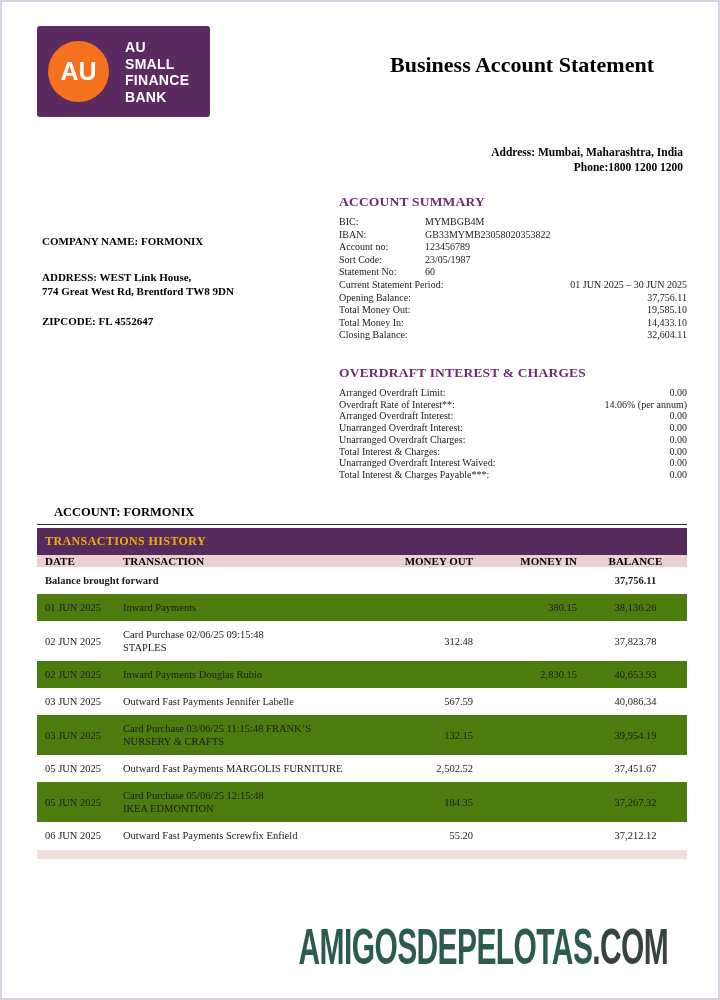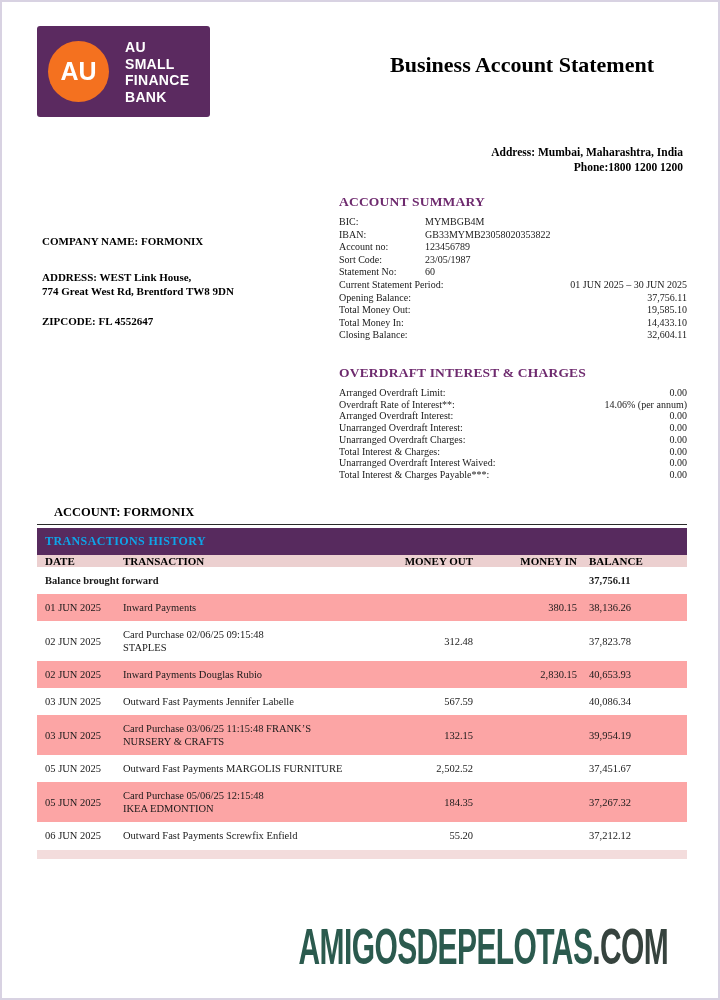--- a/index.html
+++ b/index.html
@@ -76,7 +76,7 @@
   .account-heading { font-size:12.5px; font-weight:bold; margin-left:17px; margin-bottom:4px; color:#000; }
   .rule { border-top:1.5px solid #2a2a2a; margin-bottom:3px; }
   .history-bar {
-    background:#572a5e; color:#0ea5e9; font-weight:bold; font-size:12px;
+    background:#572a5e; color:#eab308; font-weight:bold; font-size:12px;
     padding:6px 8px; letter-spacing:0.4px;
   }
   table { width:100%; border-collapse:collapse; font-size:10.5px; table-layout:fixed; }

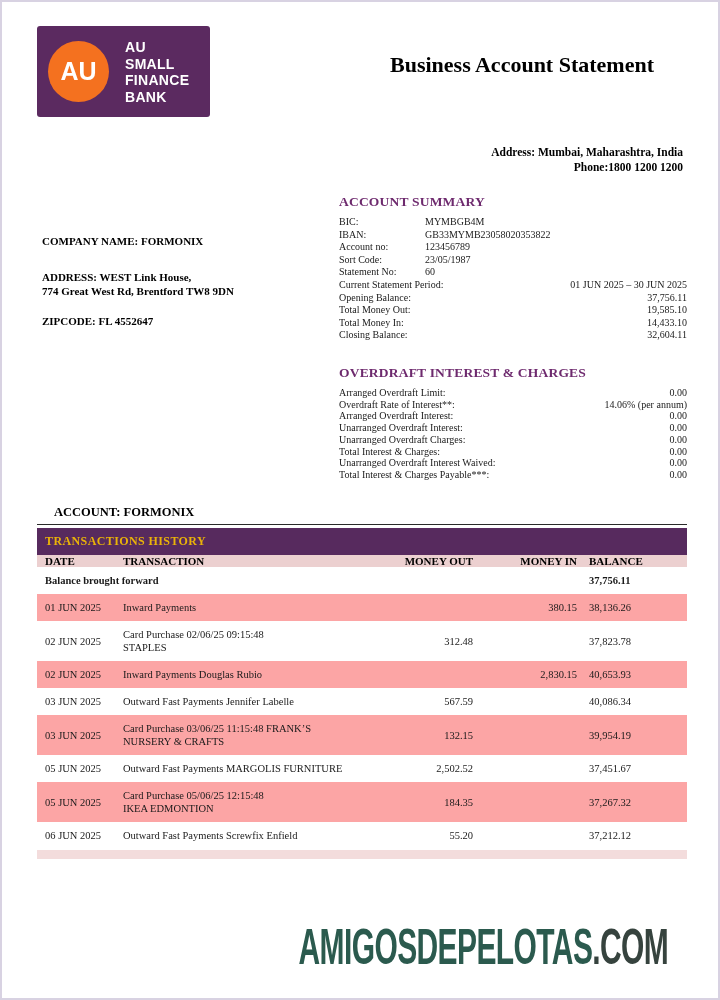--- a/index.html
+++ b/index.html
@@ -95,7 +95,7 @@
   td.t-txn  { white-space:pre-line; }
   th.h-out, td.t-out { text-align:right; padding-right:14px; }
   th.h-in,  td.t-in  { text-align:right; padding-right:8px; }
-  th.h-bal, td.t-bal { text-align:left; padding-right:5px; }
+  th.h-bal, td.t-bal { text-align:center; padding-right:5px; }
   tr.opening td { font-weight:bold; }
   .bottom-strip { height:9px; background:#f3dcdc; margin-top:1px; }
 

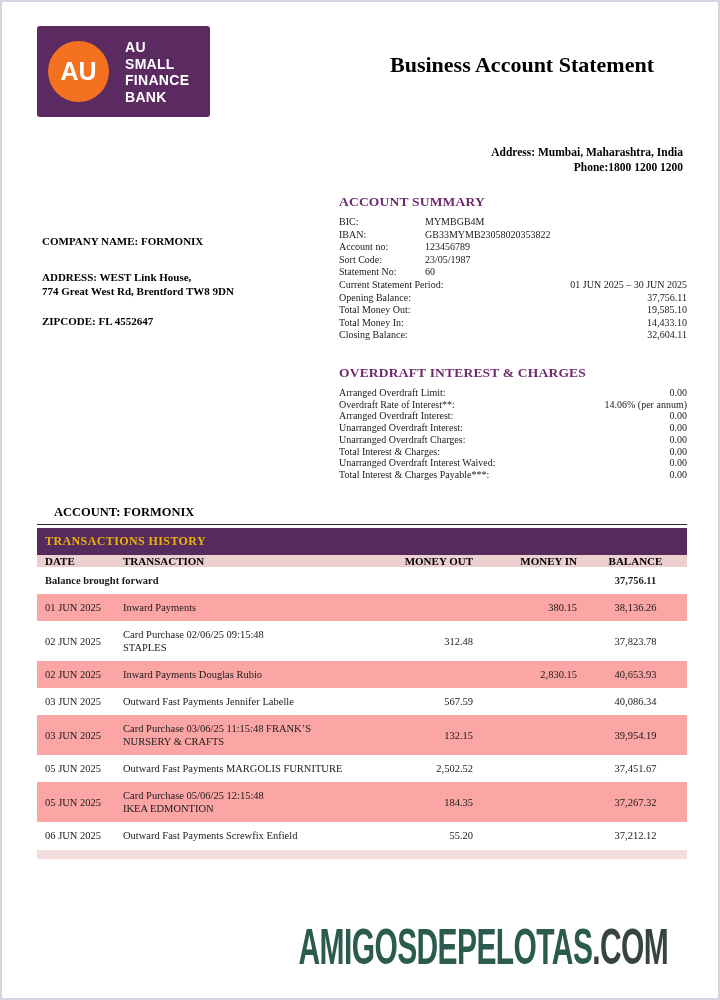--- a/index.html
+++ b/index.html
@@ -85,7 +85,7 @@
     text-align:left; padding:0 4px; color:#000;
   }
   td { padding:7px 4px; vertical-align:middle; line-height:13px; }
-  tr.stripe td { background:#fca5a5; }
+  tr.stripe td { background:#4d7c0f; }
   col.c-date { width:82px; }
   col.c-txn  { width:262px; }
   col.c-out  { width:106px; }

